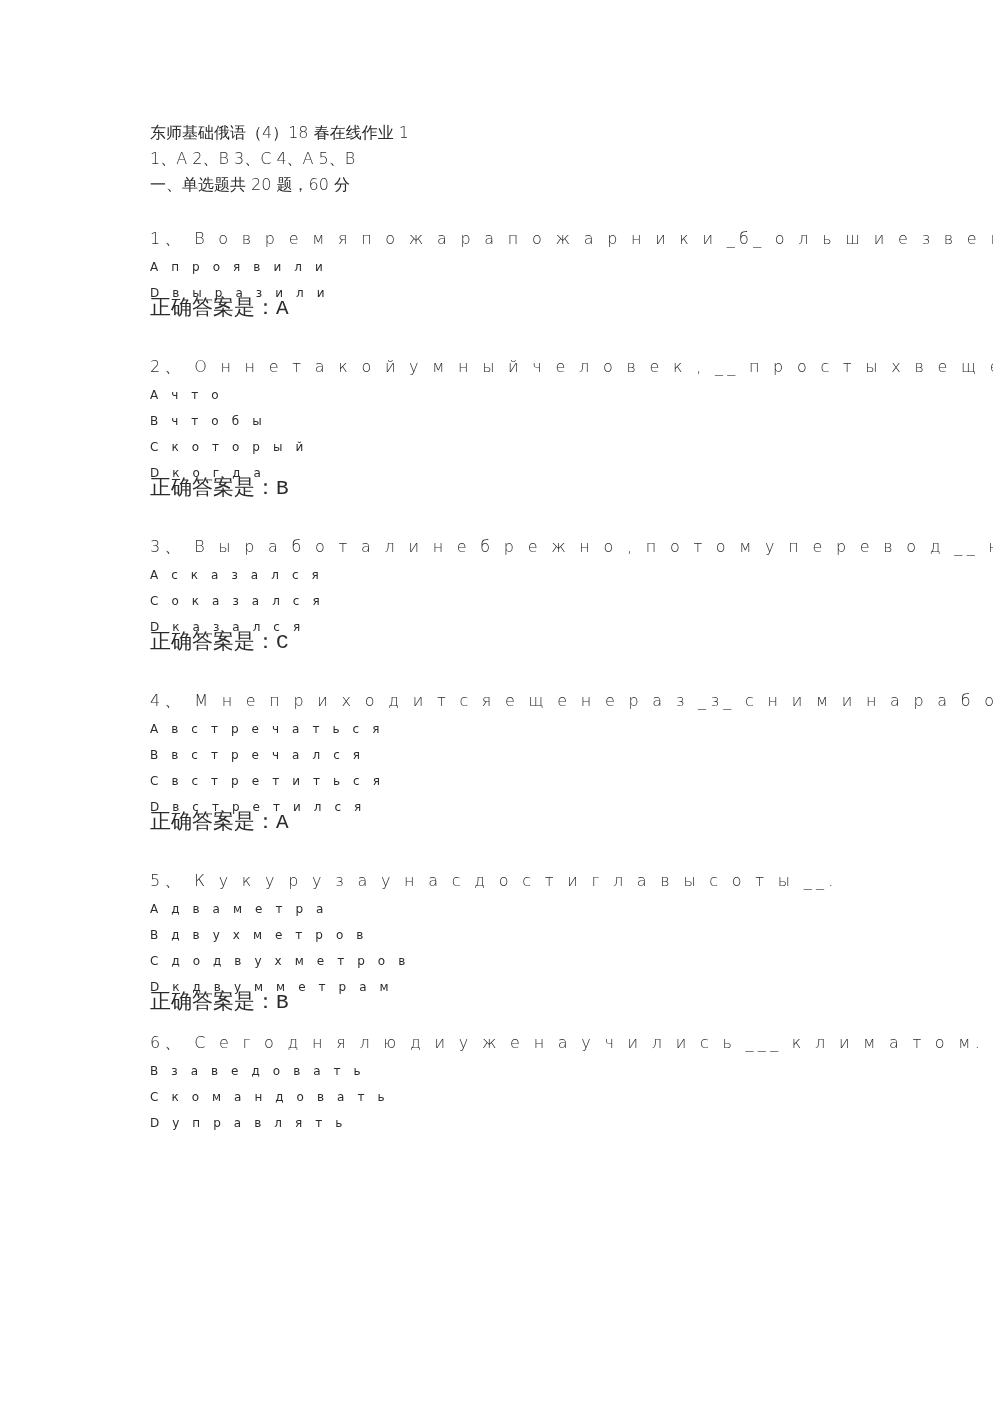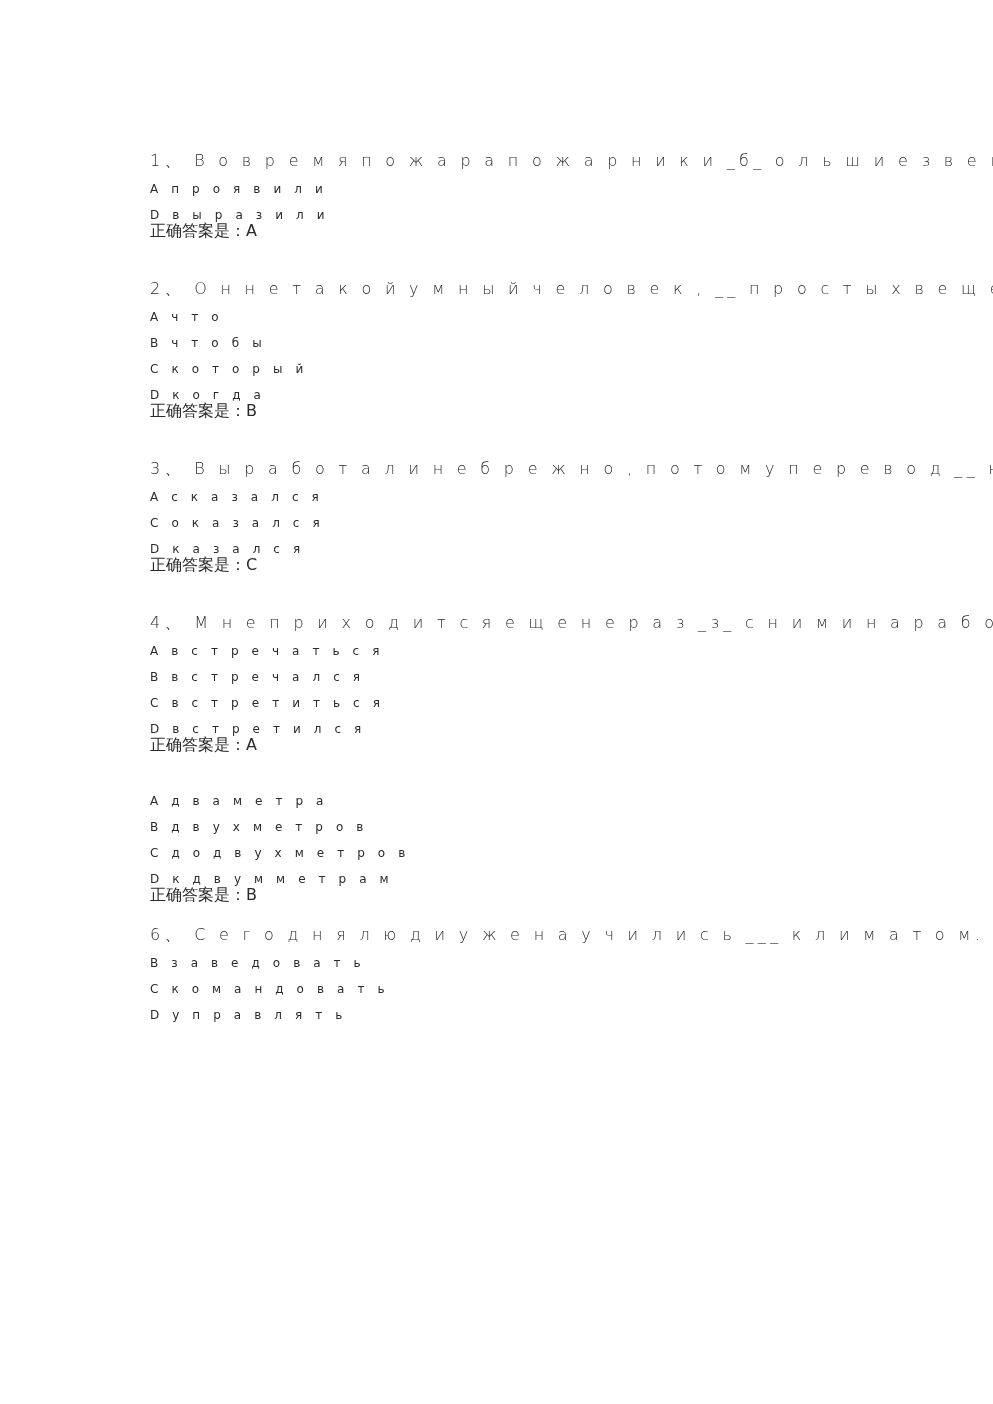--- a/index.html
+++ b/index.html
@@ -62,6 +62,11 @@
 
 <div class="page">
 
+  <div class="header">
+    <div class="line">东师基础俄语（4）18 春在线作业 1</div>
+    <div class="line">1、A 2、B 3、C 4、A 5、B</div>
+    <div class="line">一、单选题共 20 题，60 分</div>
+  </div>
 
   <div class="question" style="margin-top:26px;">
     <div class="q-stem">1、 В о в р е м я п о ж а р а п о ж а р н и к и _б_ о л ь ш и е з в е м е н и я , ч т о т е у о з н а т ь.</div>

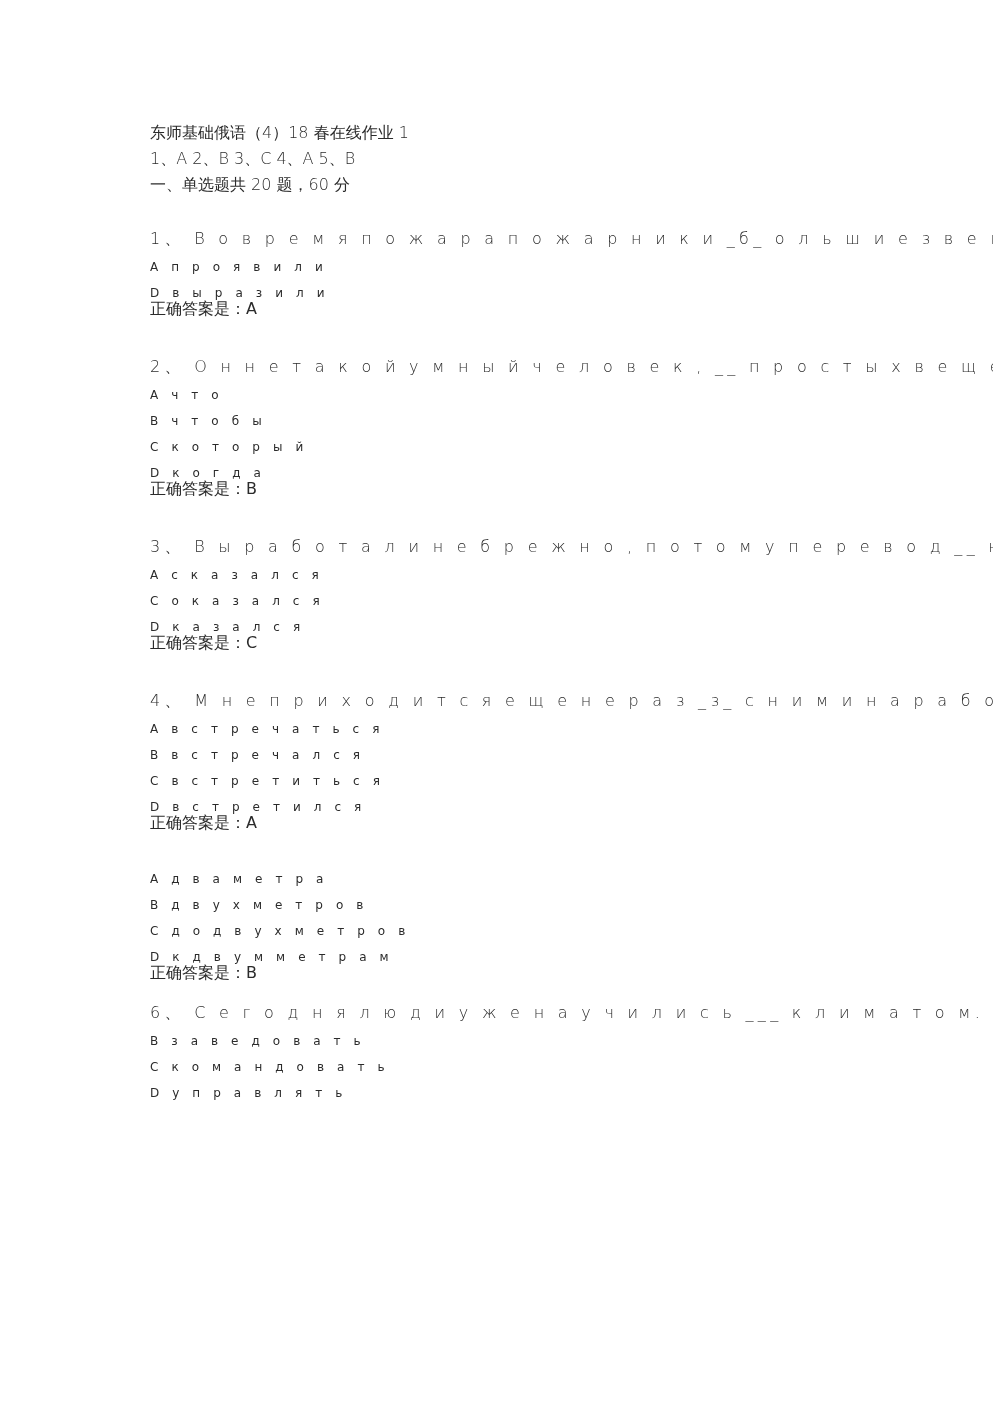--- a/index.html
+++ b/index.html
@@ -50,11 +50,12 @@
       white-space: nowrap;
     }
     .answer {
-      font-size: 16px;
+      font-size: 21px;
       line-height: 18px;
       height: 18px;
       margin-top: -6px;
       white-space: nowrap;
+      font-family: Liberation Mono, monospace;
     }
   </style>
 </head>

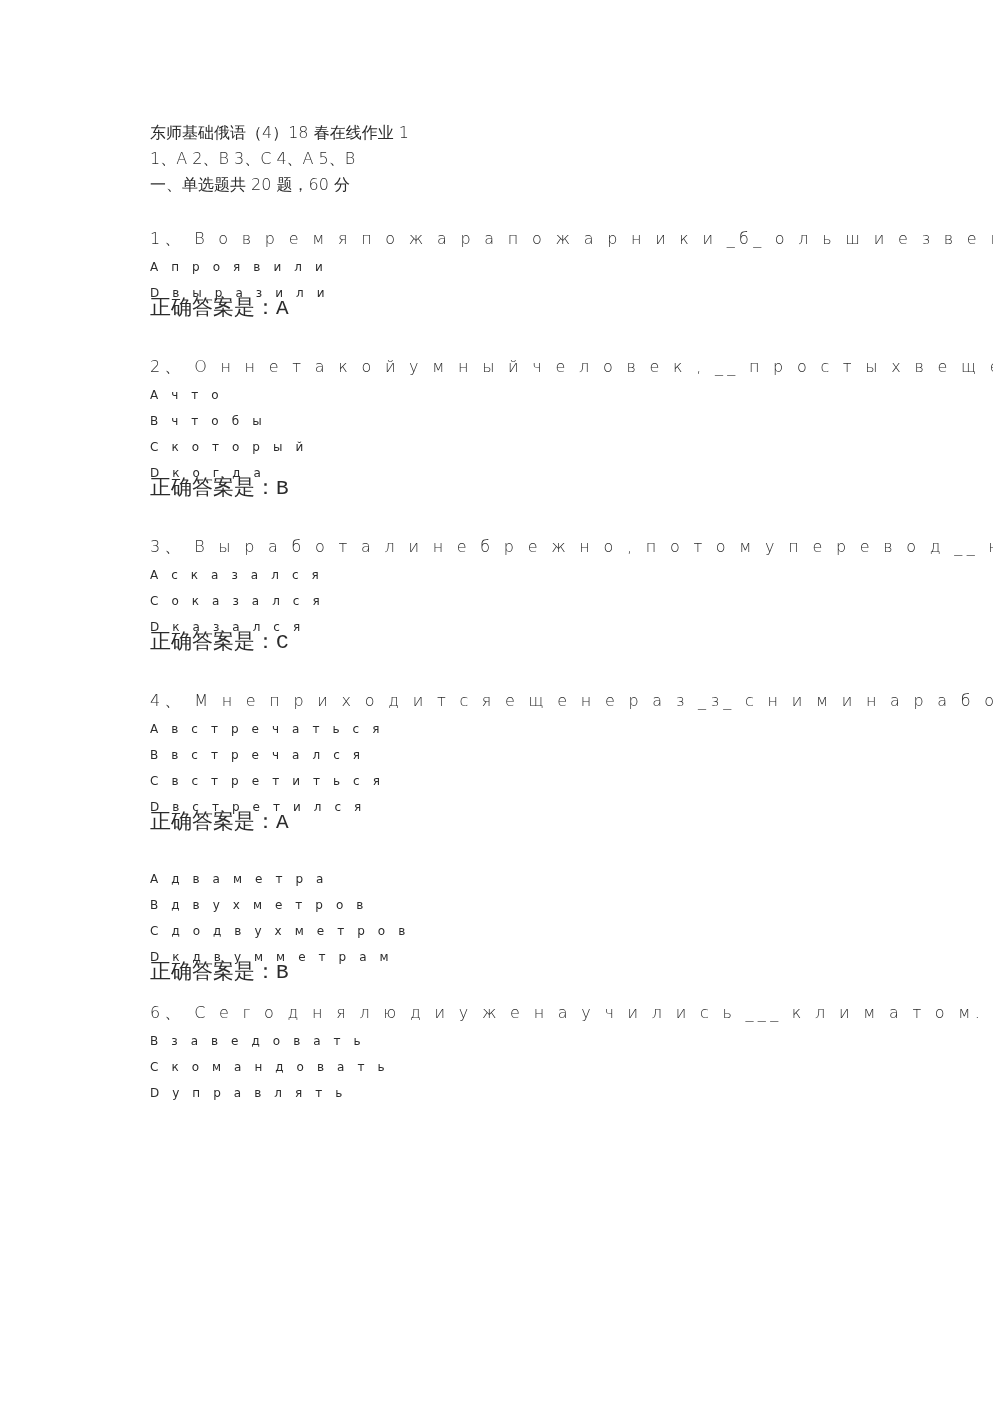--- a/index.html
+++ b/index.html
@@ -103,6 +103,7 @@
   </div>
 
   <div class="question" style="margin-top:34px;">
+    <div class="q-stem">5、 К у к у р у з а у н а с д о с т и г л а в ы с о т ы __.</div>
     <div class="opt">A д в а м е т р а</div>
     <div class="opt">B д в у х м е т р о в</div>
     <div class="opt">C д о д в у х м е т р о в</div>

